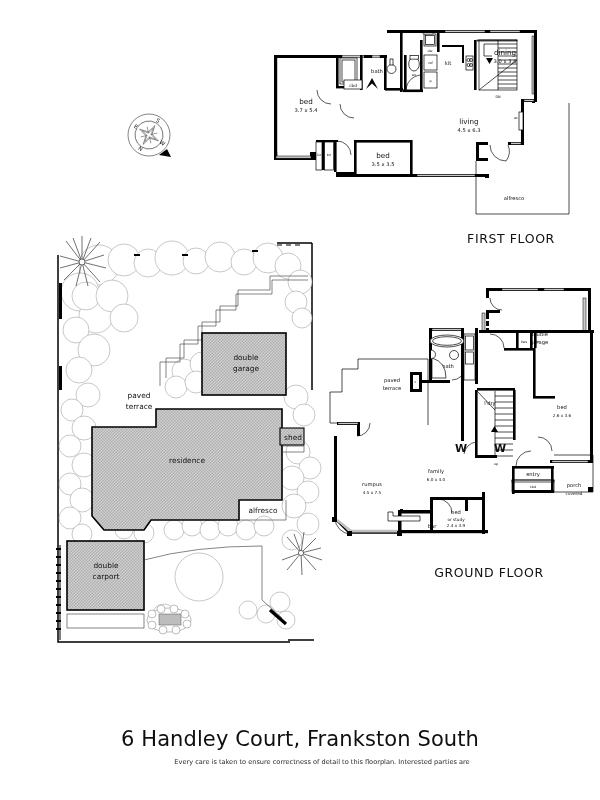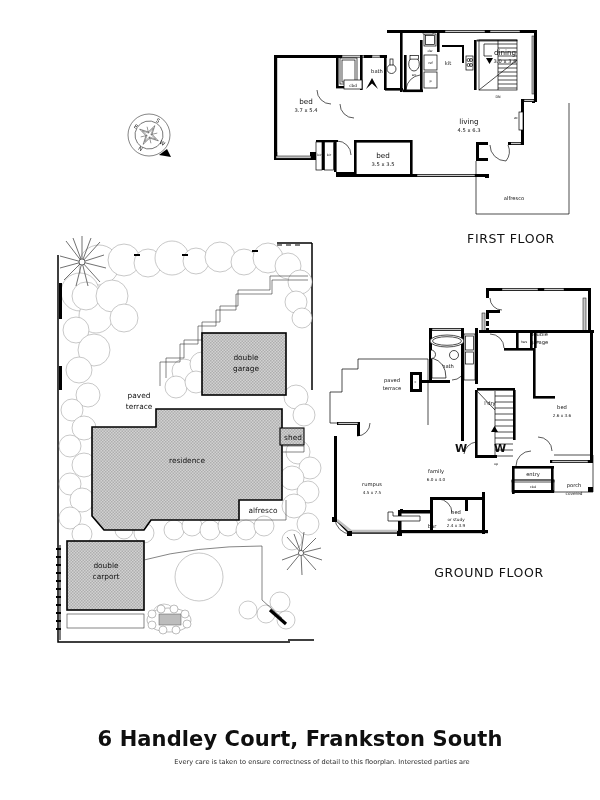--- a/index.html
+++ b/index.html
@@ -30,7 +30,7 @@
   .door{fill:none;stroke:#000;stroke-width:.65;}
   #title{
     position:absolute;left:0;right:0;top:727px;text-align:center;
-    font-size:21px;font-weight:700;letter-spacing:.1px;color:#0f0f0f;
+    font-size:21px;font-weight:400;letter-spacing:.1px;color:#0f0f0f;
   }
   #disc{
     position:absolute;left:0;right:0;top:757px;text-align:center;

